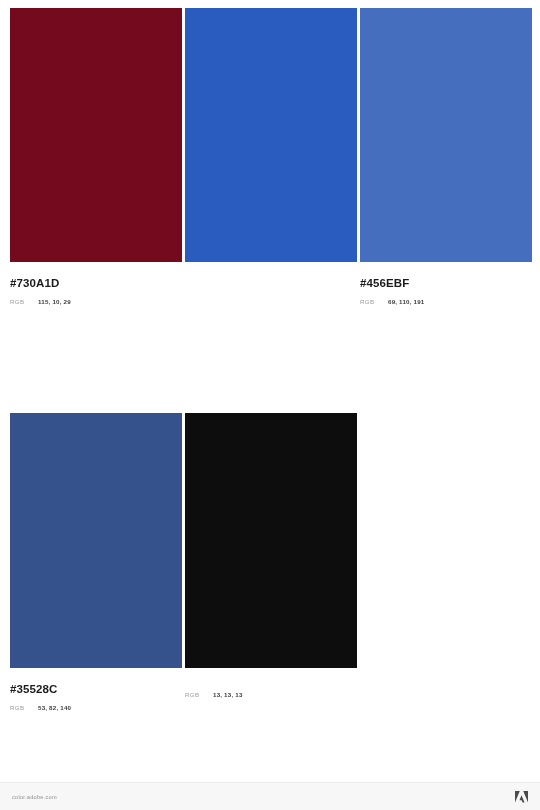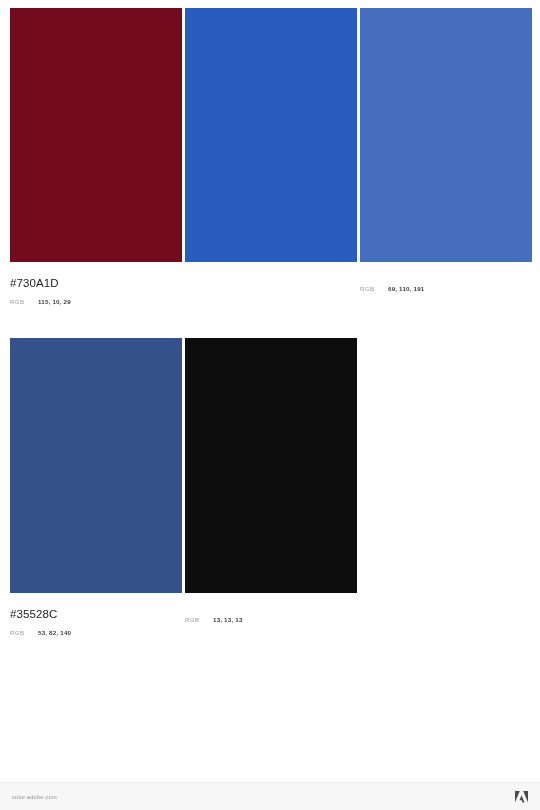--- a/index.html
+++ b/index.html
@@ -41,7 +41,7 @@
   }
   .swatch-hex {
     font-size:11.5px;
-    font-weight:normal;
+    font-weight:bold;
     color:#1b1b1b;
     letter-spacing:0.1px;
     line-height:13px;

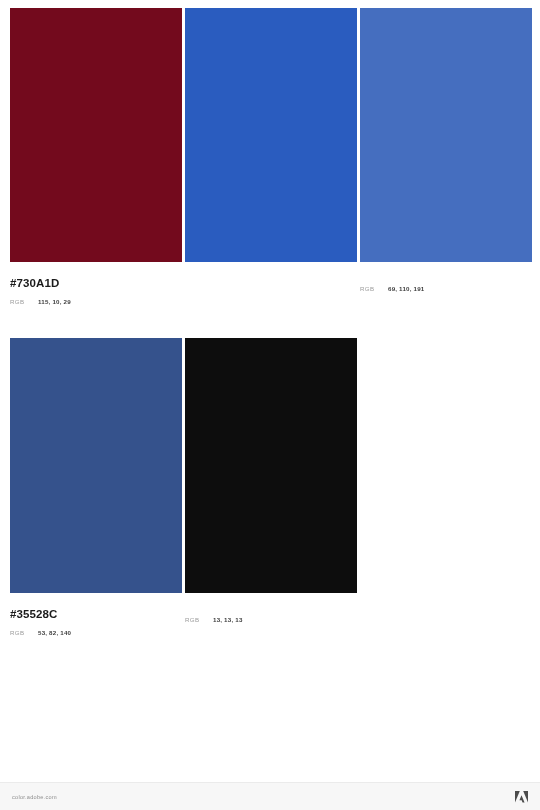--- a/index.html
+++ b/index.html
@@ -113,6 +113,7 @@
       <div class="swatch-cell">
         <div class="swatch-chip" style="background: rgb(69, 110, 191);"></div>
         <div class="swatch-info">
+          <div class="swatch-hex">#456EBF</div>
           <div class="swatch-rgb-line">
             <span class="rgb-label">RGB</span>
             <span class="rgb-values">69, 110, 191</span>

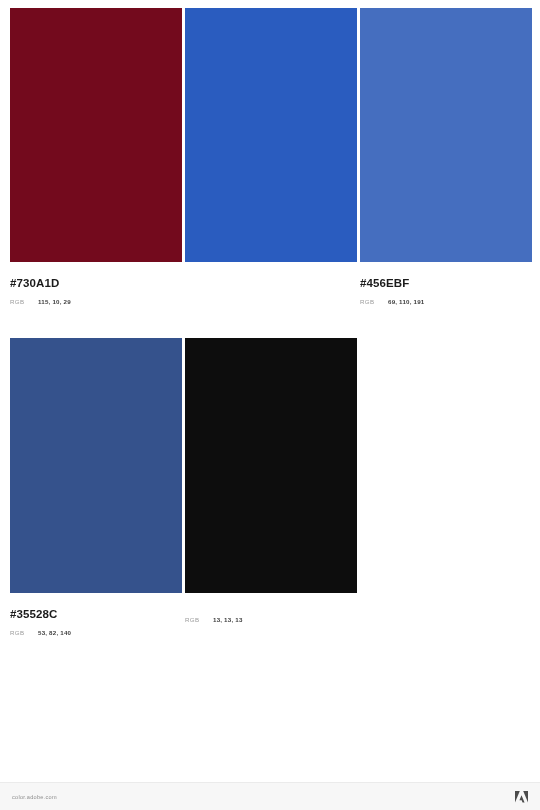--- a/index.html
+++ b/index.html
@@ -24,7 +24,7 @@
     display:flex;
     gap:3px;
   }
-  .swatch-row.row-2 { margin-top:32px; }
+  .swatch-row.row-2 { margin-top:107px; }
   .swatch-cell {
     width:172px;
     display:flex;

